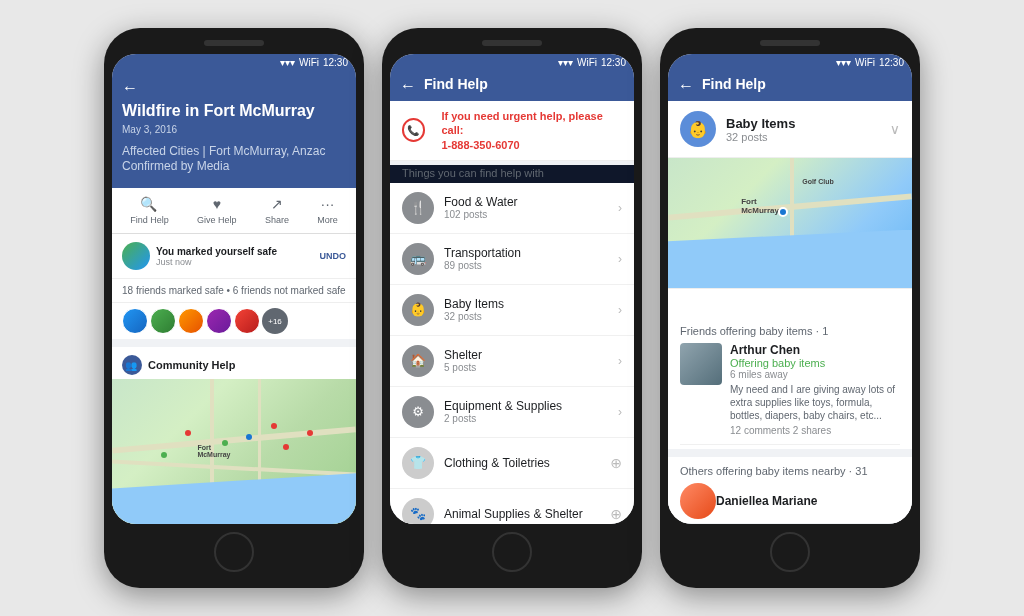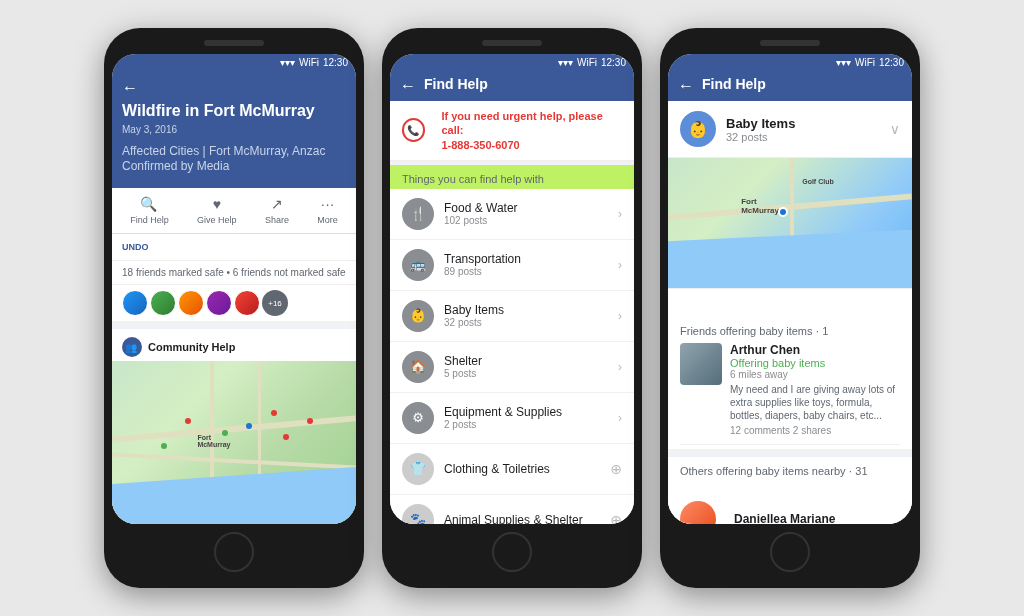--- a/index.html
+++ b/index.html
@@ -213,10 +213,10 @@
     .urgent-text { font-size: 10px; color: #e53935; line-height: 1.3; }
     .urgent-text span { font-weight: bold; font-size: 11px; display: block; margin-left: 8px; }
     .p2-section-label {
-      padding: 8px 12px 4px;
+      padding: 2px 12px 4px;
       font-size: 11px;
       color: #606770;
-      background: #bef264;
+      background: #0f172a;
     }
     .help-list { background: white; flex: 1; overflow: hidden; }
     .help-item {

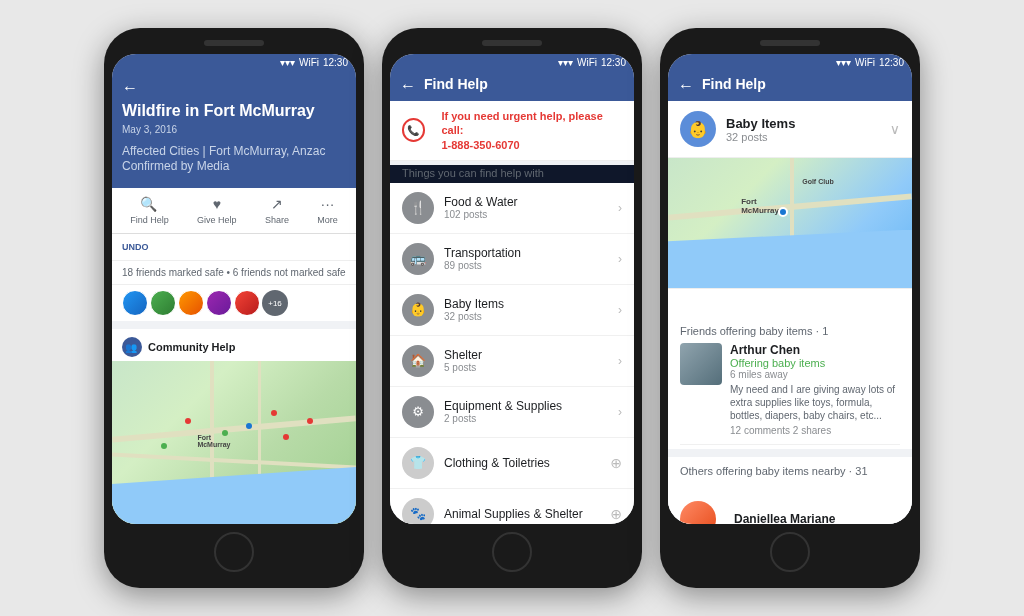--- a/index.html
+++ b/index.html
@@ -356,6 +356,13 @@
       </div>
 
       <div class="p1-safe-bar">
+        <div class="p1-safe-left">
+          <div class="p1-avatar-safe"></div>
+          <div>
+            <div class="p1-safe-text">You marked yourself safe</div>
+            <div class="p1-safe-sub">Just now</div>
+          </div>
+        </div>
         <div class="p1-undo">UNDO</div>
       </div>
 

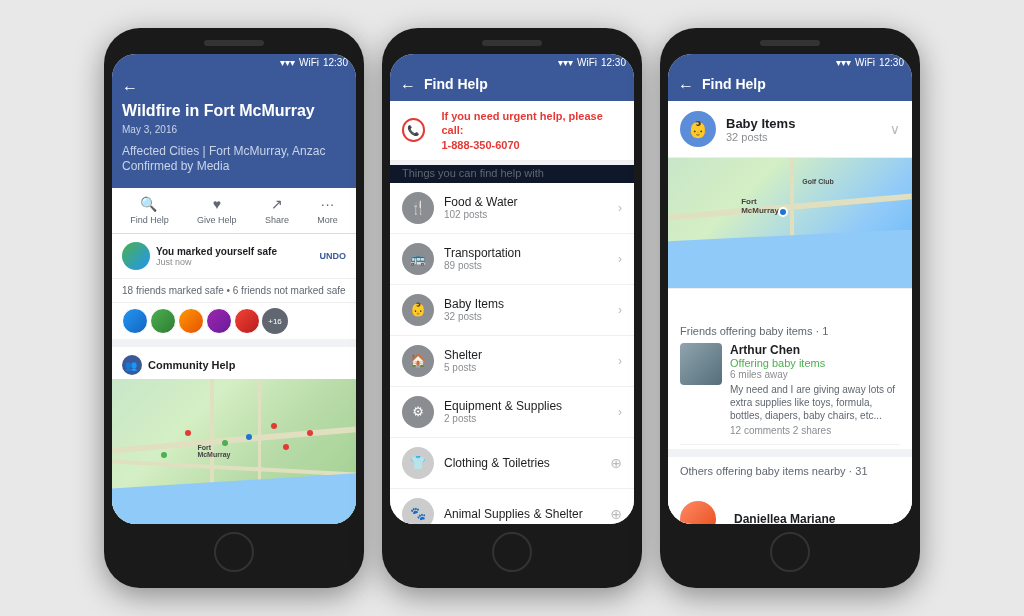--- a/index.html
+++ b/index.html
@@ -300,7 +300,7 @@
       padding: 8px 12px 4px;
       border-top: 8px solid #f0f2f5;
     }
-    .others-label { font-size: 11px; color: #606770; margin-bottom: 24px; }
+    .others-label { font-size: 11px; color: #606770; margin-bottom: 6px; }
     .other-person {
       display: flex;
       align-items: center;

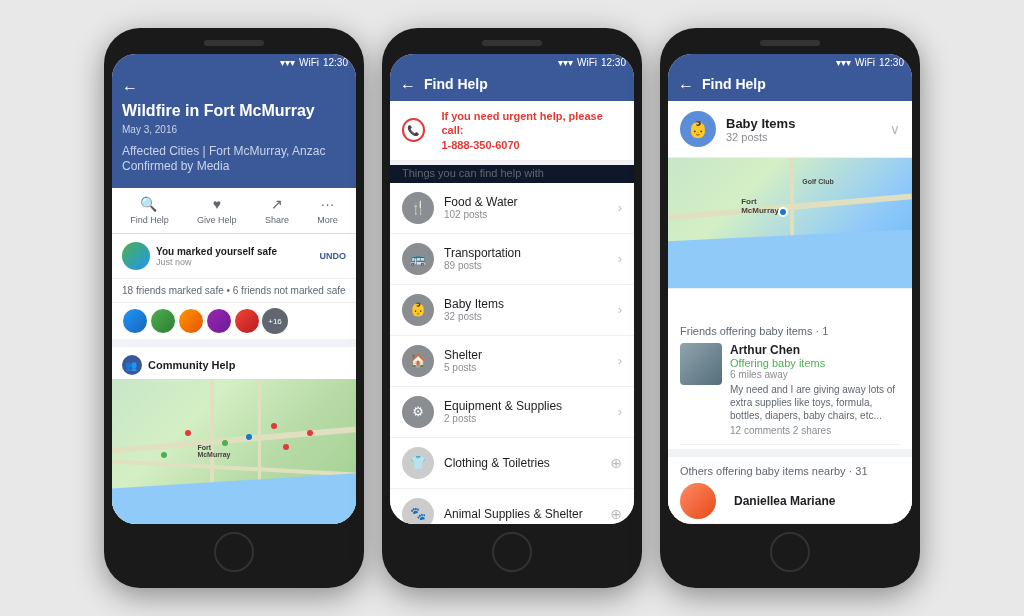--- a/index.html
+++ b/index.html
@@ -304,7 +304,7 @@
     .other-person {
       display: flex;
       align-items: center;
-      gap: 18px;
+      gap: 0;
     }
     .other-photo {
       width: 36px; height: 36px; border-radius: 50%;

